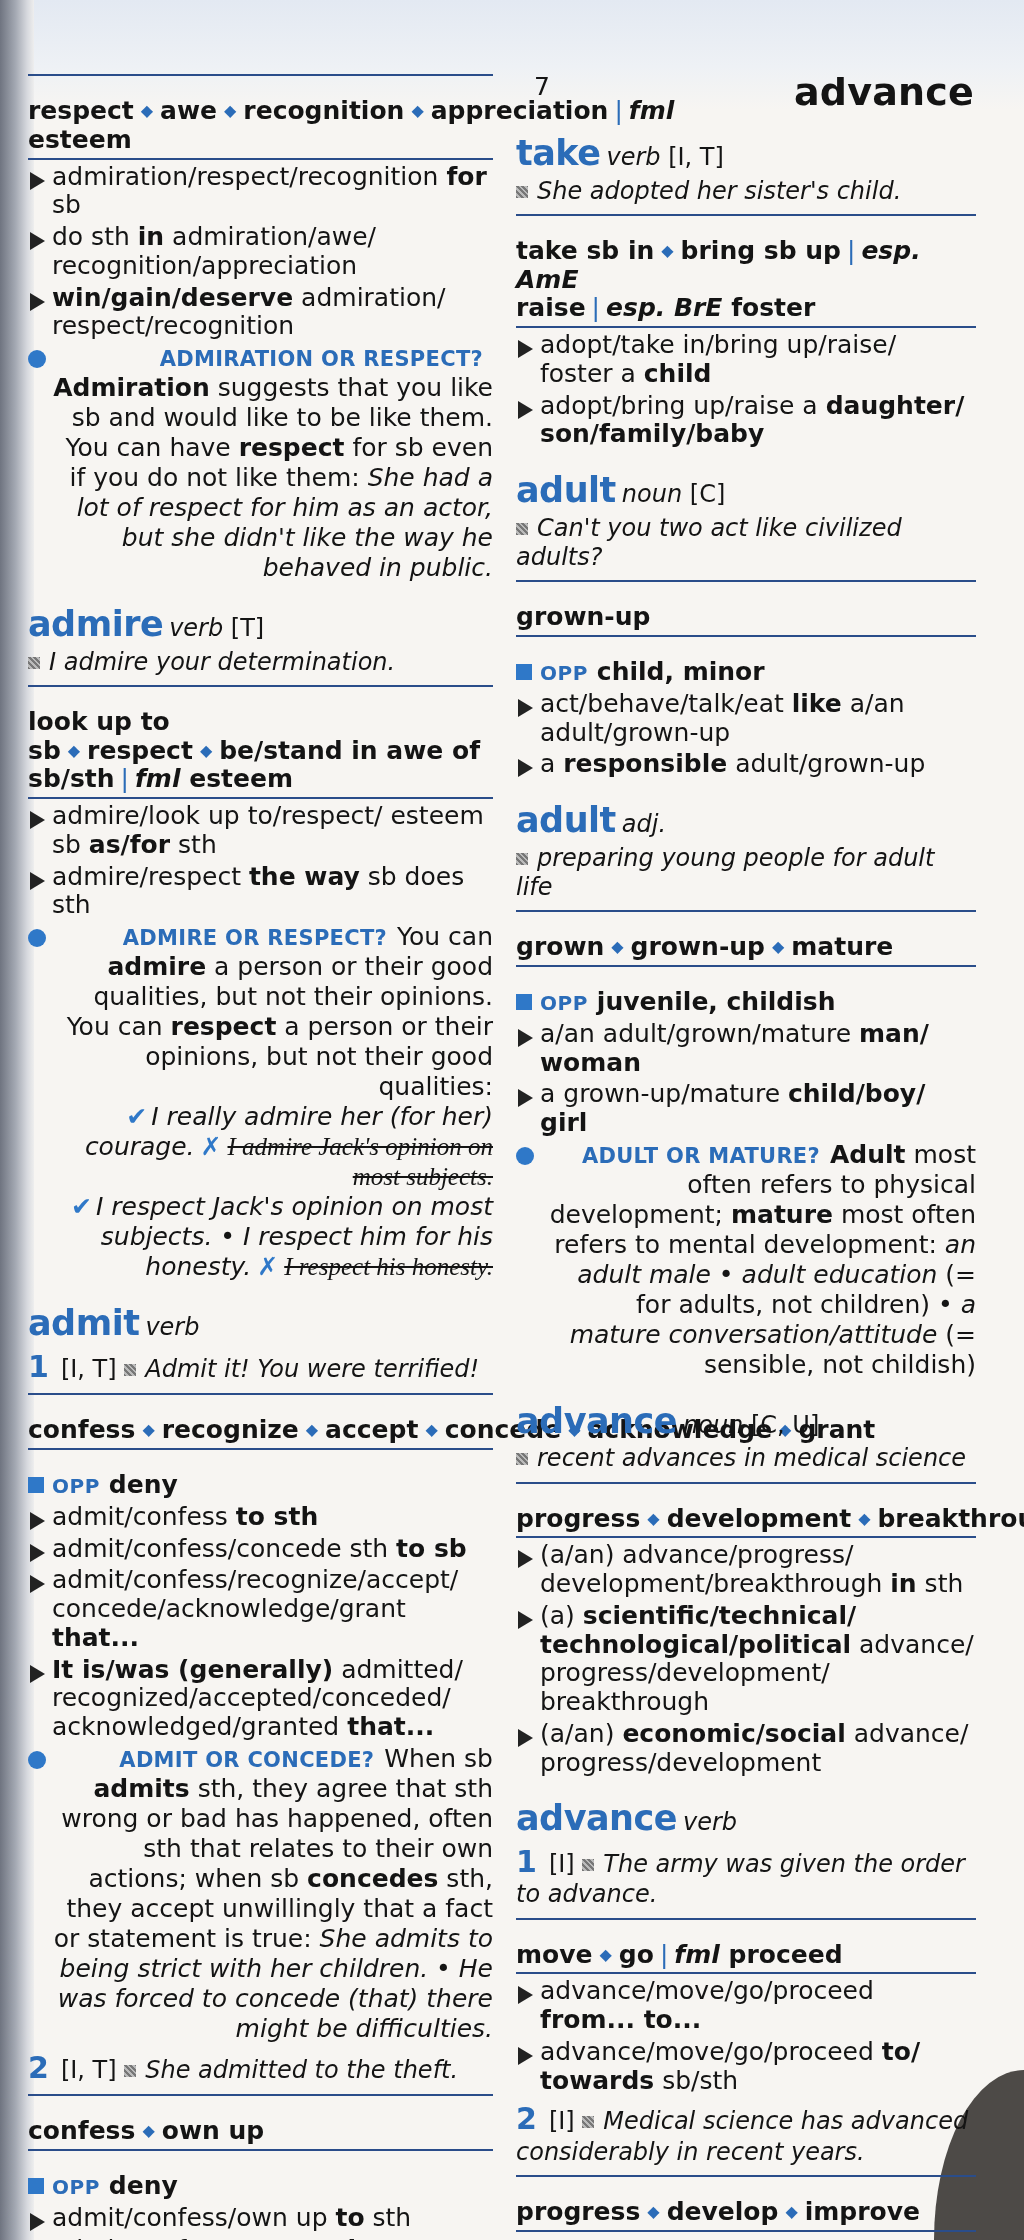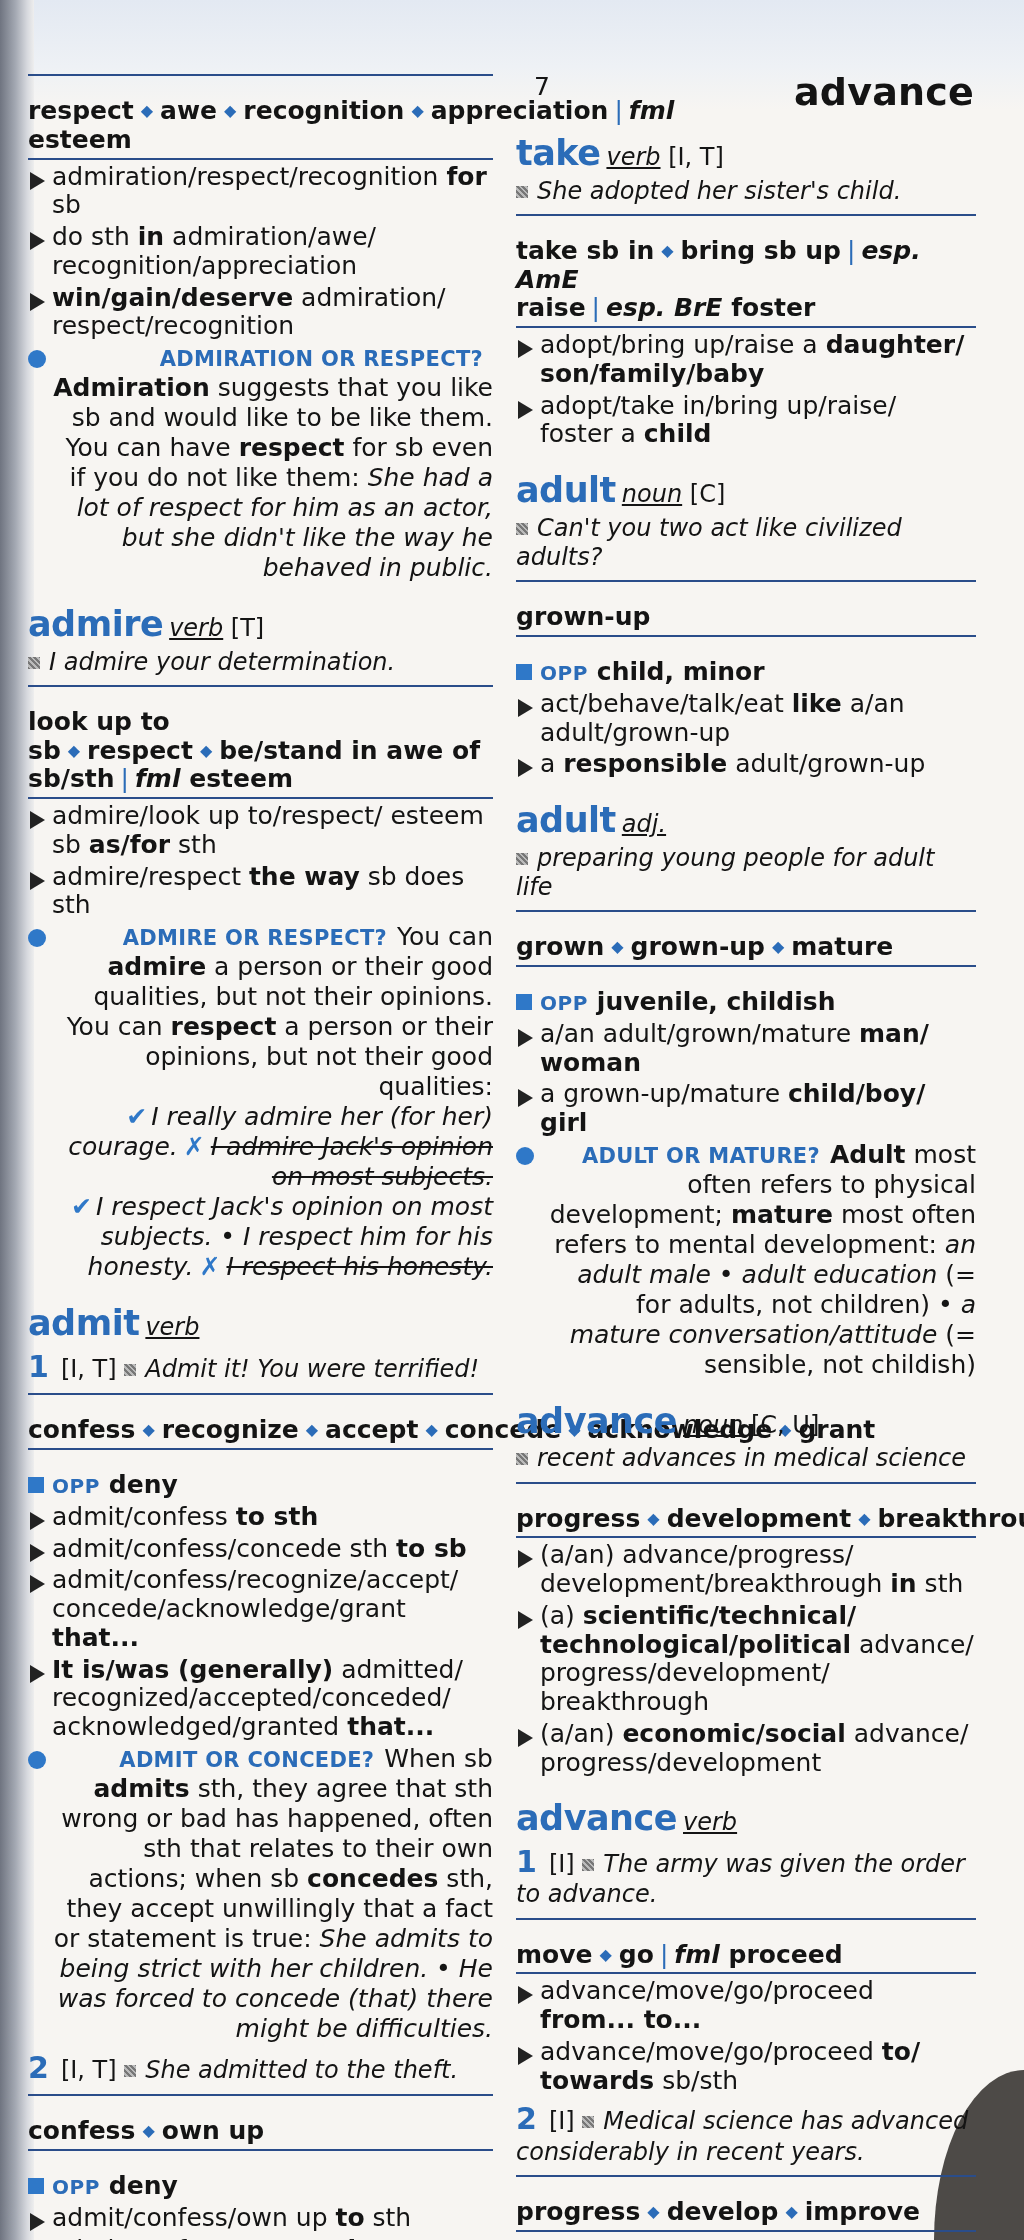--- a/index.html
+++ b/index.html
@@ -33,7 +33,7 @@
 
   .hw-line { margin-top: 22px; line-height: 1.1; }
   .hw { color: #2b6cb8; font-weight: bold; font-size: 35px; letter-spacing: -0.5px; }
-  .pos { font-style: italic; font-size: 24px; margin-left: 6px; text-decoration: underline; }
+  .pos { font-style: italic; font-size: 24px; margin-left: 6px; }
   .gram { font-size: 24px; }
   .ex { font-size: 24px; line-height: 1.22; margin-top: 4px; font-style: italic; }
   .sq { display: inline-block; width: 12px; height: 12px; background: repeating-linear-gradient(45deg, #777 0 2px, #bbb 2px 4px); margin-right: 9px; vertical-align: 1px; }

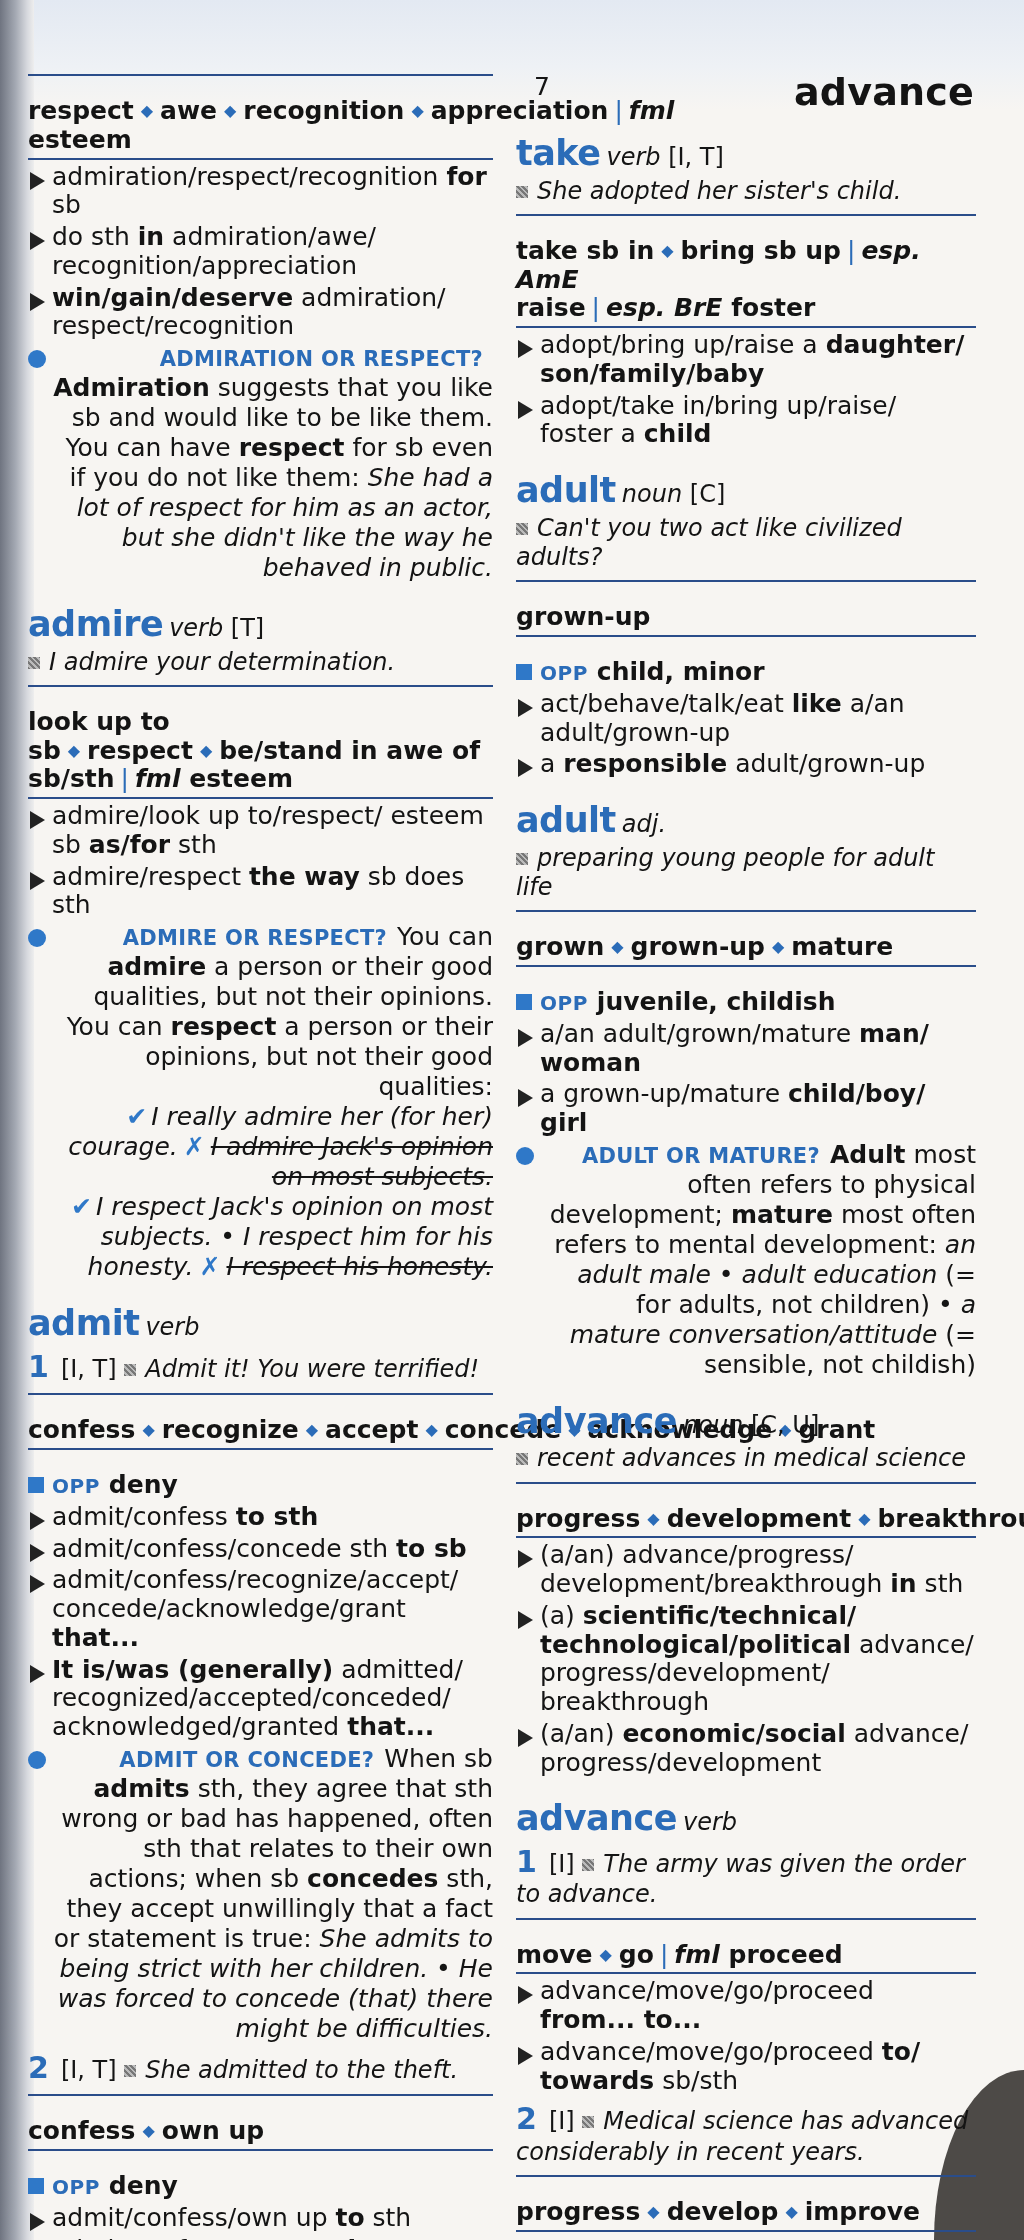--- a/index.html
+++ b/index.html
@@ -109,8 +109,8 @@
     <div class="hw-line"><span class="hw">take</span><span class="pos">verb</span><span class="gram"> [I, T]</span></div>
     <div class="ex"><span class="sq"></span><span class="i">She adopted her sister's child.</span></div>
     <div class="syn-box"><span class="b">take sb in</span><span class="dot">◆</span><span class="b">bring sb up</span><span class="bar">|</span><span class="i">esp. AmE</span><br><span class="b">raise</span><span class="bar">|</span><span class="i">esp. BrE</span><span> </span><span class="b">foster</span></div>
+    <div class="coll"><span>adopt/take in/bring up/raise/ foster a </span><span class="b">child</span></div>
     <div class="coll"><span>adopt/bring up/raise a </span><span class="b">daughter/ son/family/baby</span></div>
-    <div class="coll"><span>adopt/take in/bring up/raise/ foster a </span><span class="b">child</span></div>
     <div class="hw-line"><span class="hw">adult</span><span class="pos">noun</span><span class="gram"> [C]</span></div>
     <div class="ex"><span class="sq"></span><span class="i">Can't you two act like civilized adults?</span></div>
     <div class="syn-box"><span class="b">grown-up</span></div>

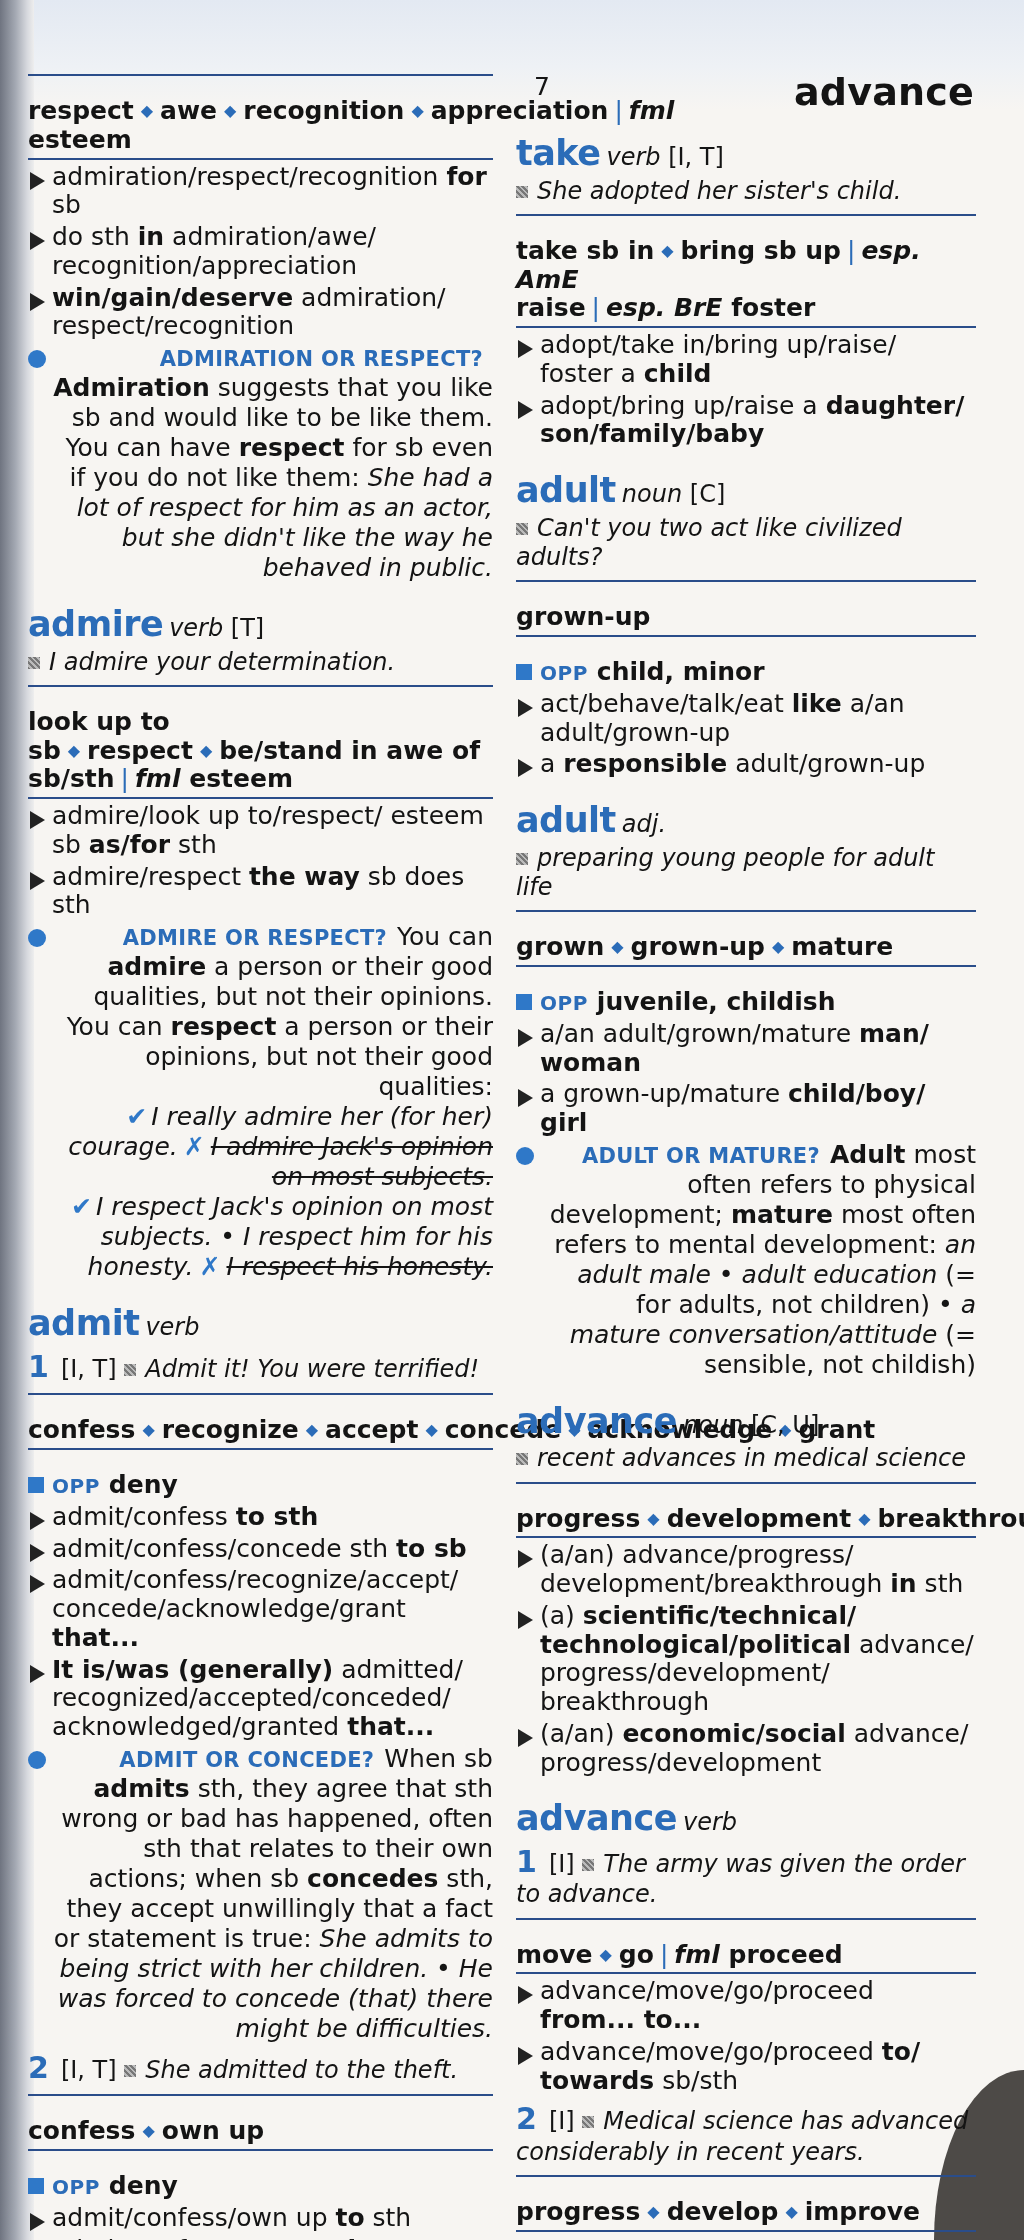--- a/index.html
+++ b/index.html
@@ -61,7 +61,7 @@
   .note-title { color: #2b6cb8; font-weight: bold; font-size: 21px; letter-spacing: 0.3px; margin-right: 10px; }
   .check { color: #2f78c8; font-style: normal; margin-right: 4px; }
   .cross { color: #2f78c8; font-style: normal; font-weight: bold; margin: 0 6px; }
-  .strike { text-decoration: line-through; }
+  .strike { text-decoration: line-through; font-family: Liberation Serif, serif; }
 
   b, .b { font-weight: bold; }
   i, .i { font-style: italic; }

